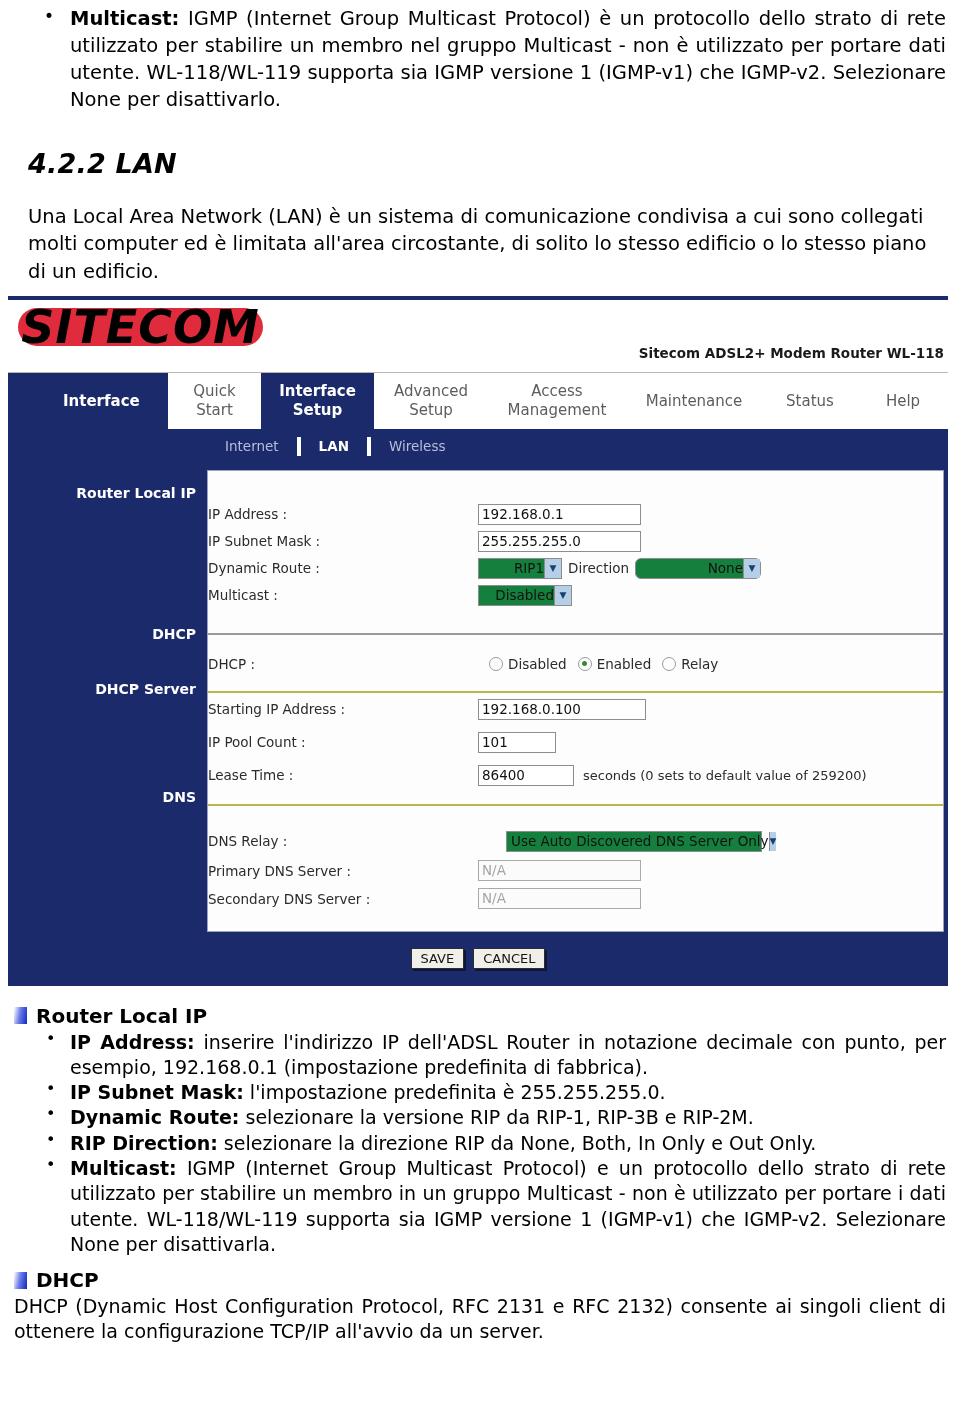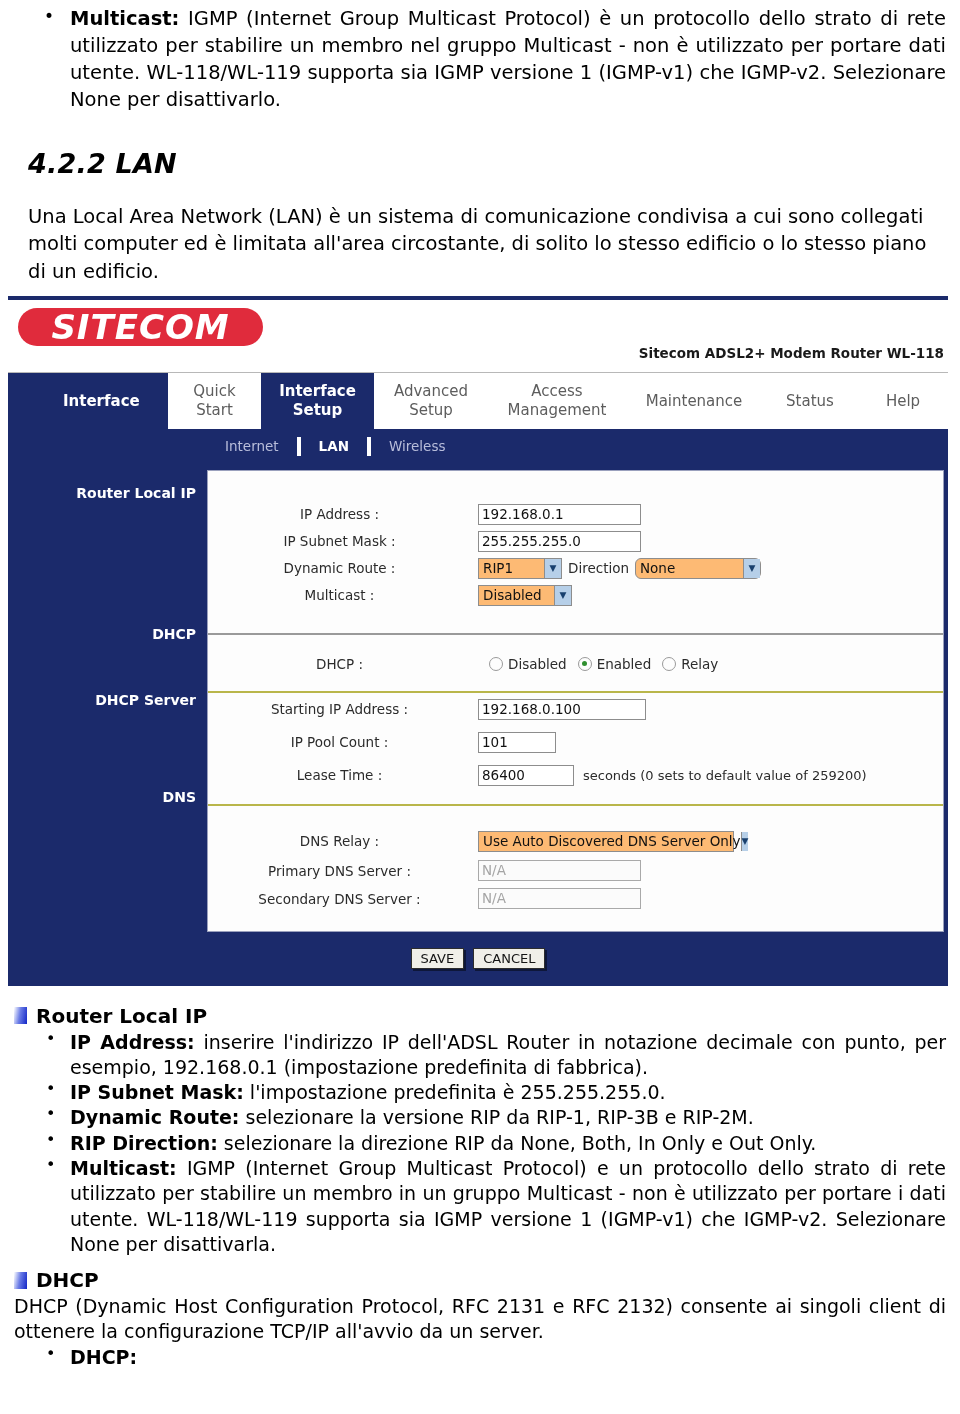--- a/index.html
+++ b/index.html
@@ -78,8 +78,8 @@
     height: 38px;
     background: #e02b3c;
     border-radius: 24px;
-    color: #ffffff;
-    font-size: 34px;
+    color: #000000;
+    font-size: 46px;
     font-weight: bold;
     font-style: italic;
     letter-spacing: 1px;

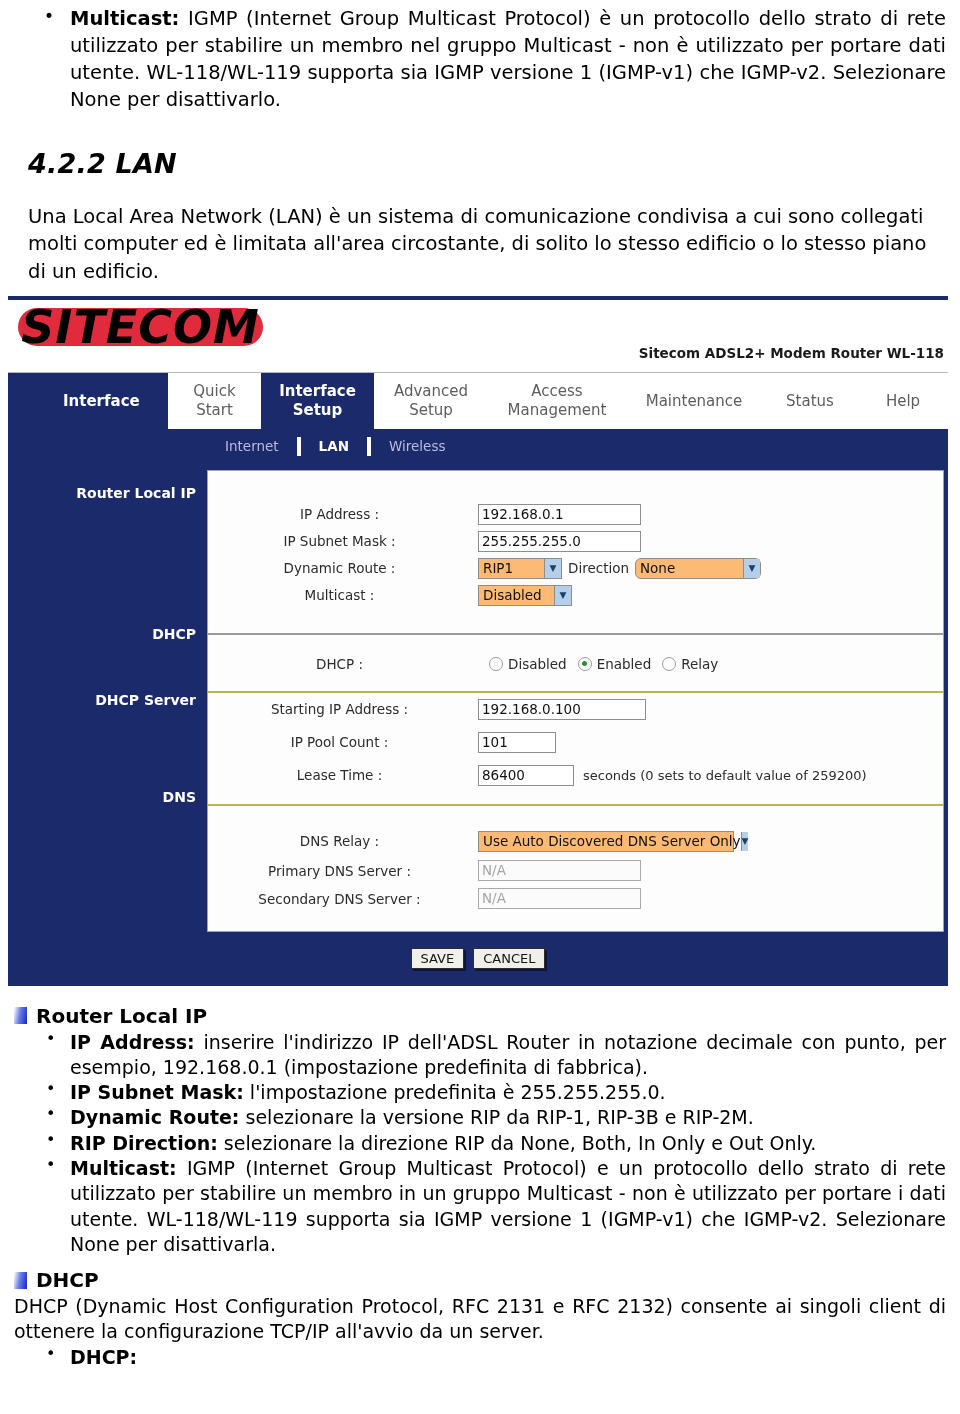--- a/index.html
+++ b/index.html
@@ -224,7 +224,7 @@
   }
   .field-label {
     width: 270px;
-    text-align: center;
+    text-align: left;
     font-size: 13.5px;
     color: #2b2b2b;
     padding-right: 7px;

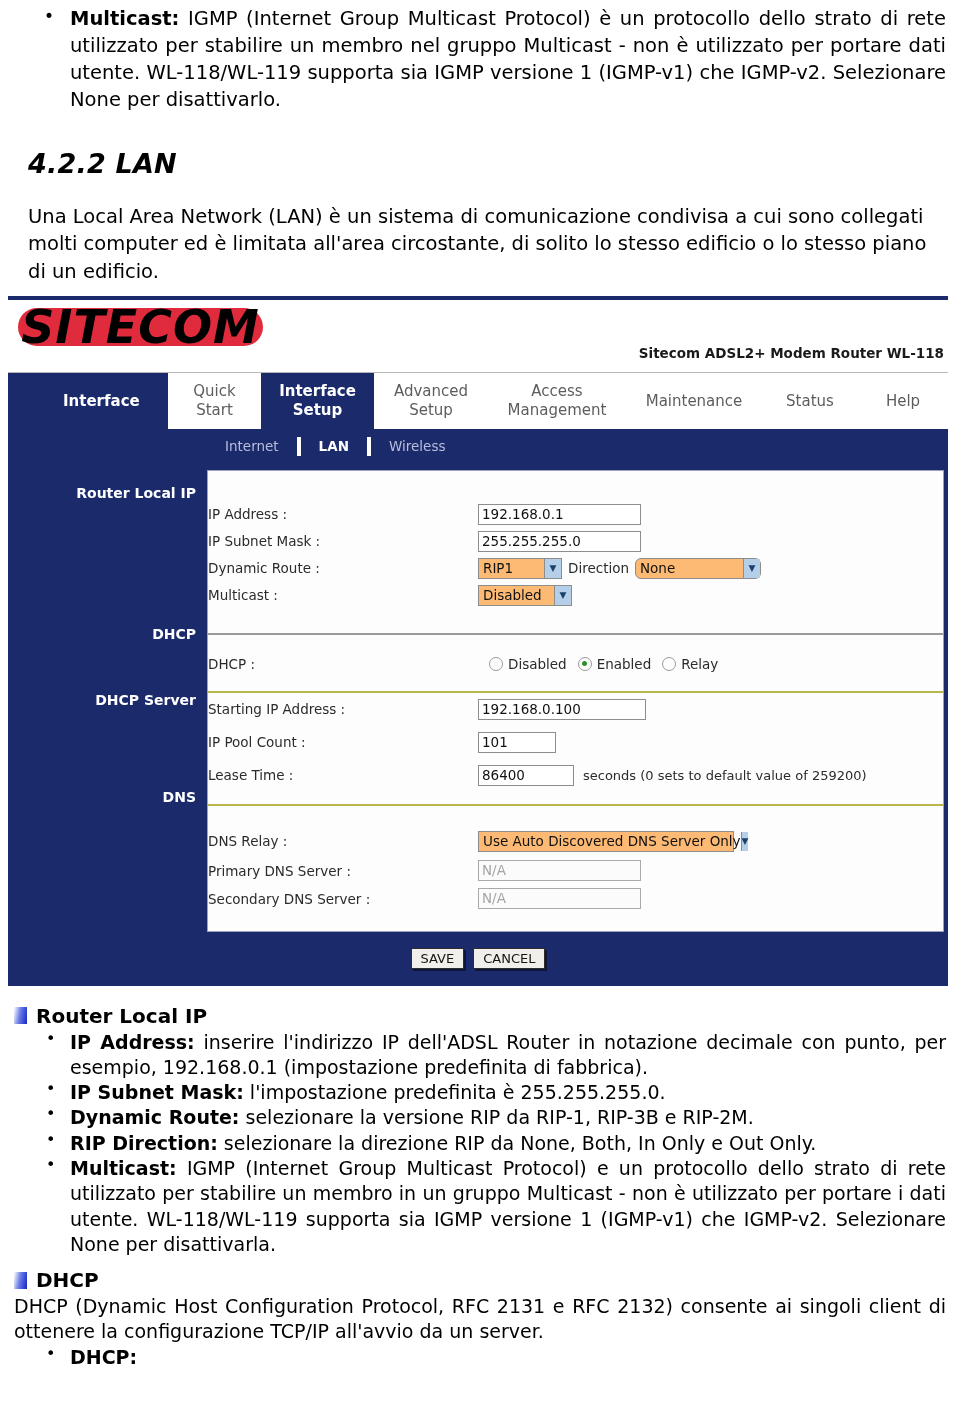--- a/index.html
+++ b/index.html
@@ -251,7 +251,7 @@
 
   .sel {
     border: 1px solid #8d8d8d;
-    background: #fdba74;
+    background: #15803d;
     height: 19px;
     display: inline-flex;
     align-items: center;
@@ -259,6 +259,7 @@
     color: #111111;
     padding-left: 4px;
     box-sizing: content-box;
+    text-align: right;
   }
   .sel .sel-txt { flex: 1; white-space: nowrap; }
   .sel .arrow {

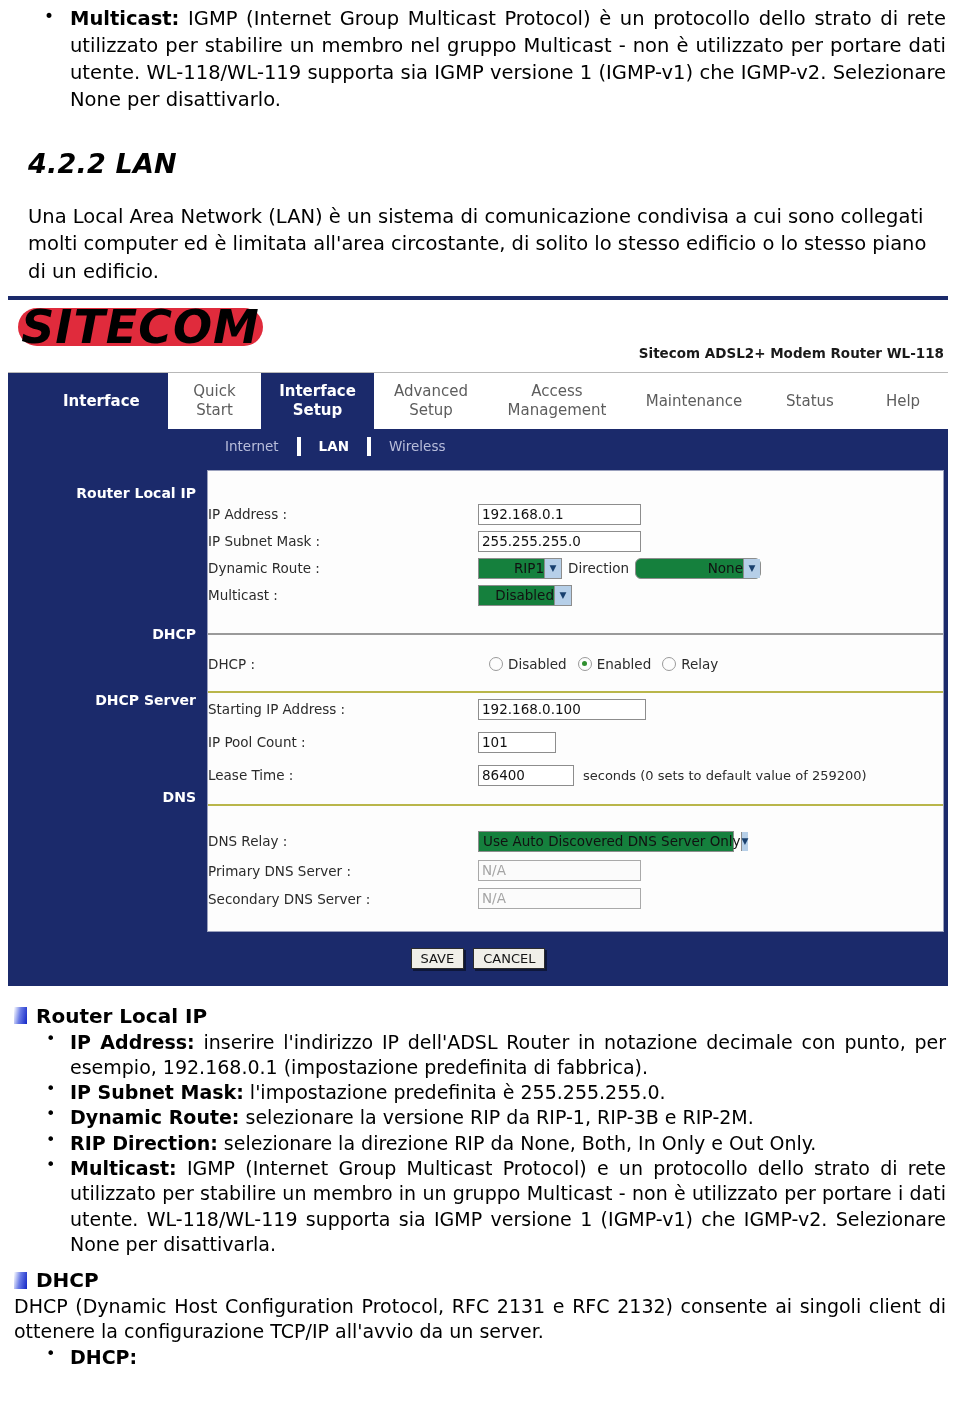--- a/index.html
+++ b/index.html
@@ -198,7 +198,7 @@
   }
   .side-lbl.l-rlip { top: 21px; }
   .side-lbl.l-dhcp { top: 162px; }
-  .side-lbl.l-dhcpsrv { top: 228px; }
+  .side-lbl.l-dhcpsrv { top: 217px; }
   .side-lbl.l-dns { top: 325px; }
 
   .panel {

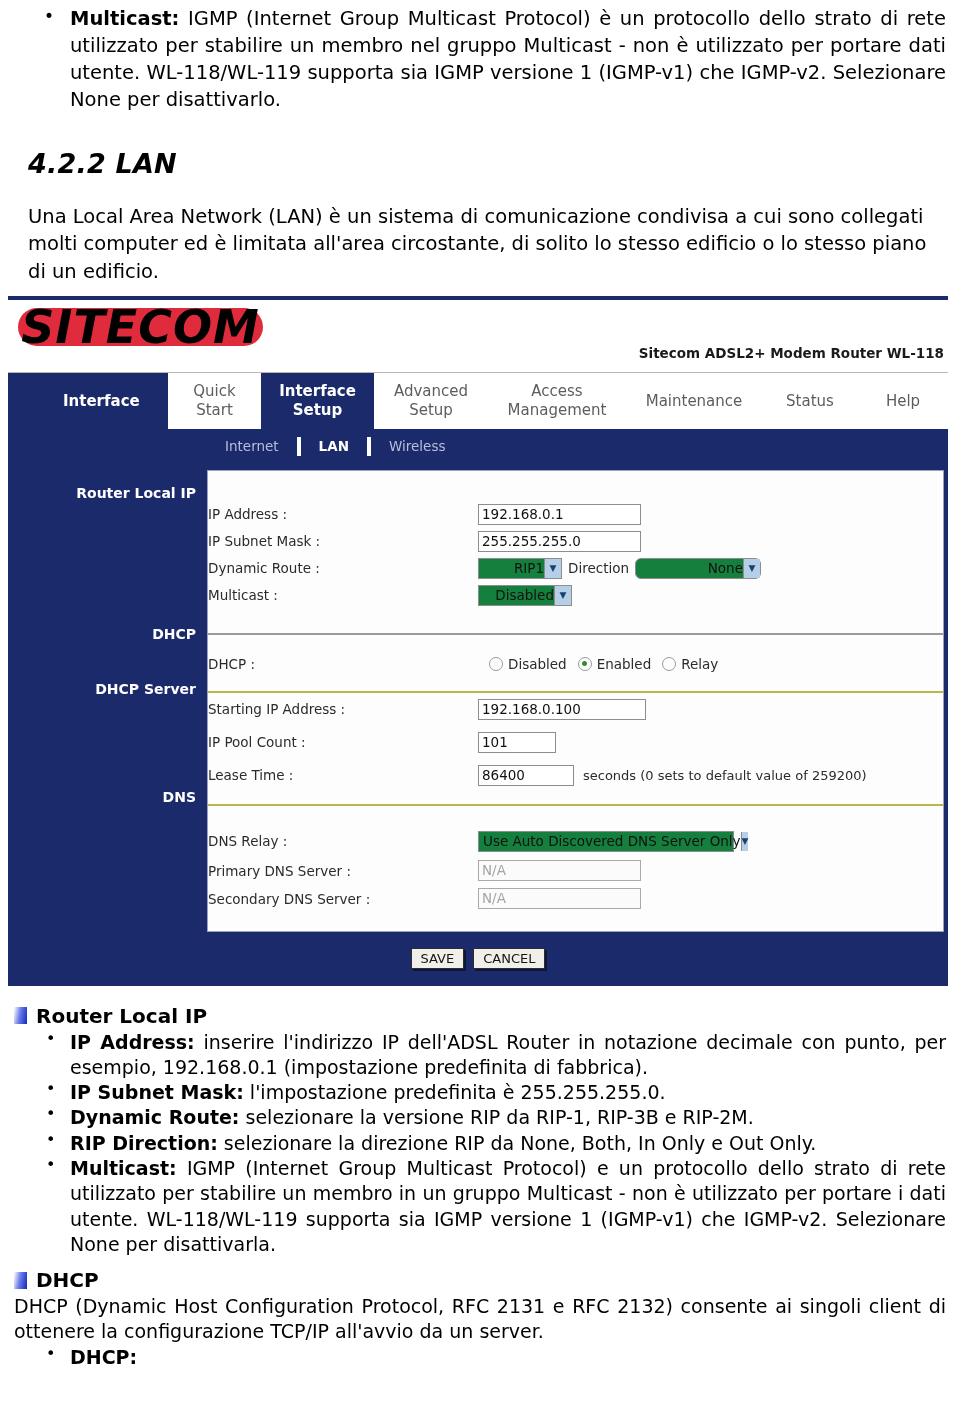--- a/index.html
+++ b/index.html
@@ -514,7 +514,7 @@
       <div class="divider olive" style="margin-top:12px;"></div>
 
       <div style="padding-top:20px;">
-        <div class="field-row" style="height:31px;">
+        <div class="field-row" style="height:31px;gap:28px;">
           <div class="field-label">DNS Relay :</div>
           <div class="sel w-dnsrelay">
             <span class="sel-txt">Use Auto Discovered DNS Server Only</span>

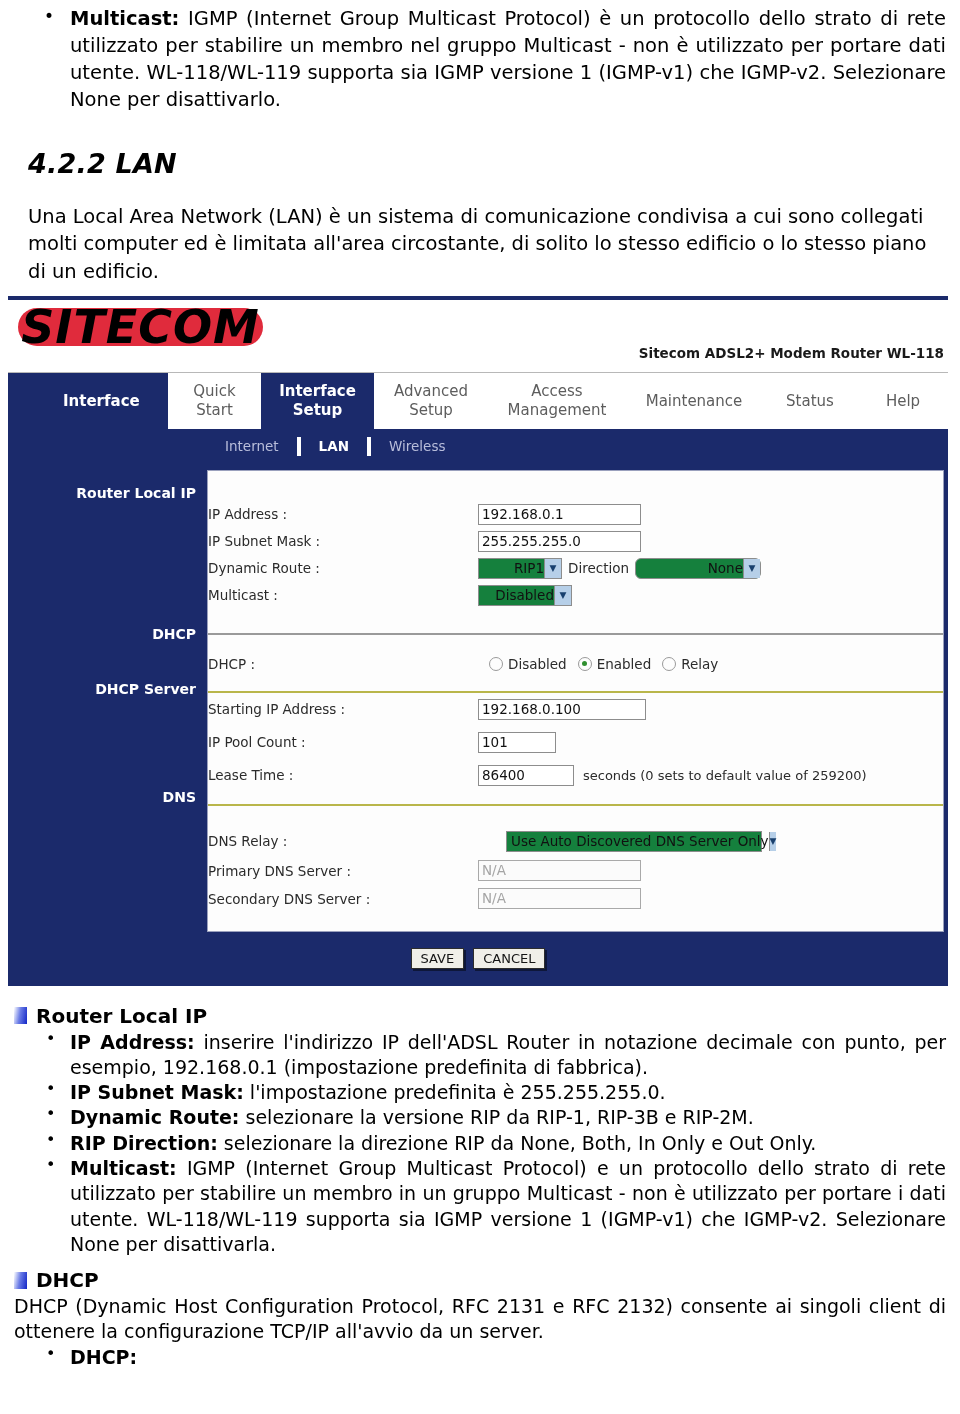--- a/index.html
+++ b/index.html
@@ -563,9 +563,6 @@
 
   <p class="para">DHCP (Dynamic Host Configuration Protocol, RFC 2131 e RFC 2132) consente ai singoli client di ottenere la configurazione TCP/IP all'avvio da un server.</p>
 
-  <ul class="sub-list">
-    <li class="sub-li"><span class="lbl">DHCP:</span></li>
-  </ul>
 
 </div>
 

